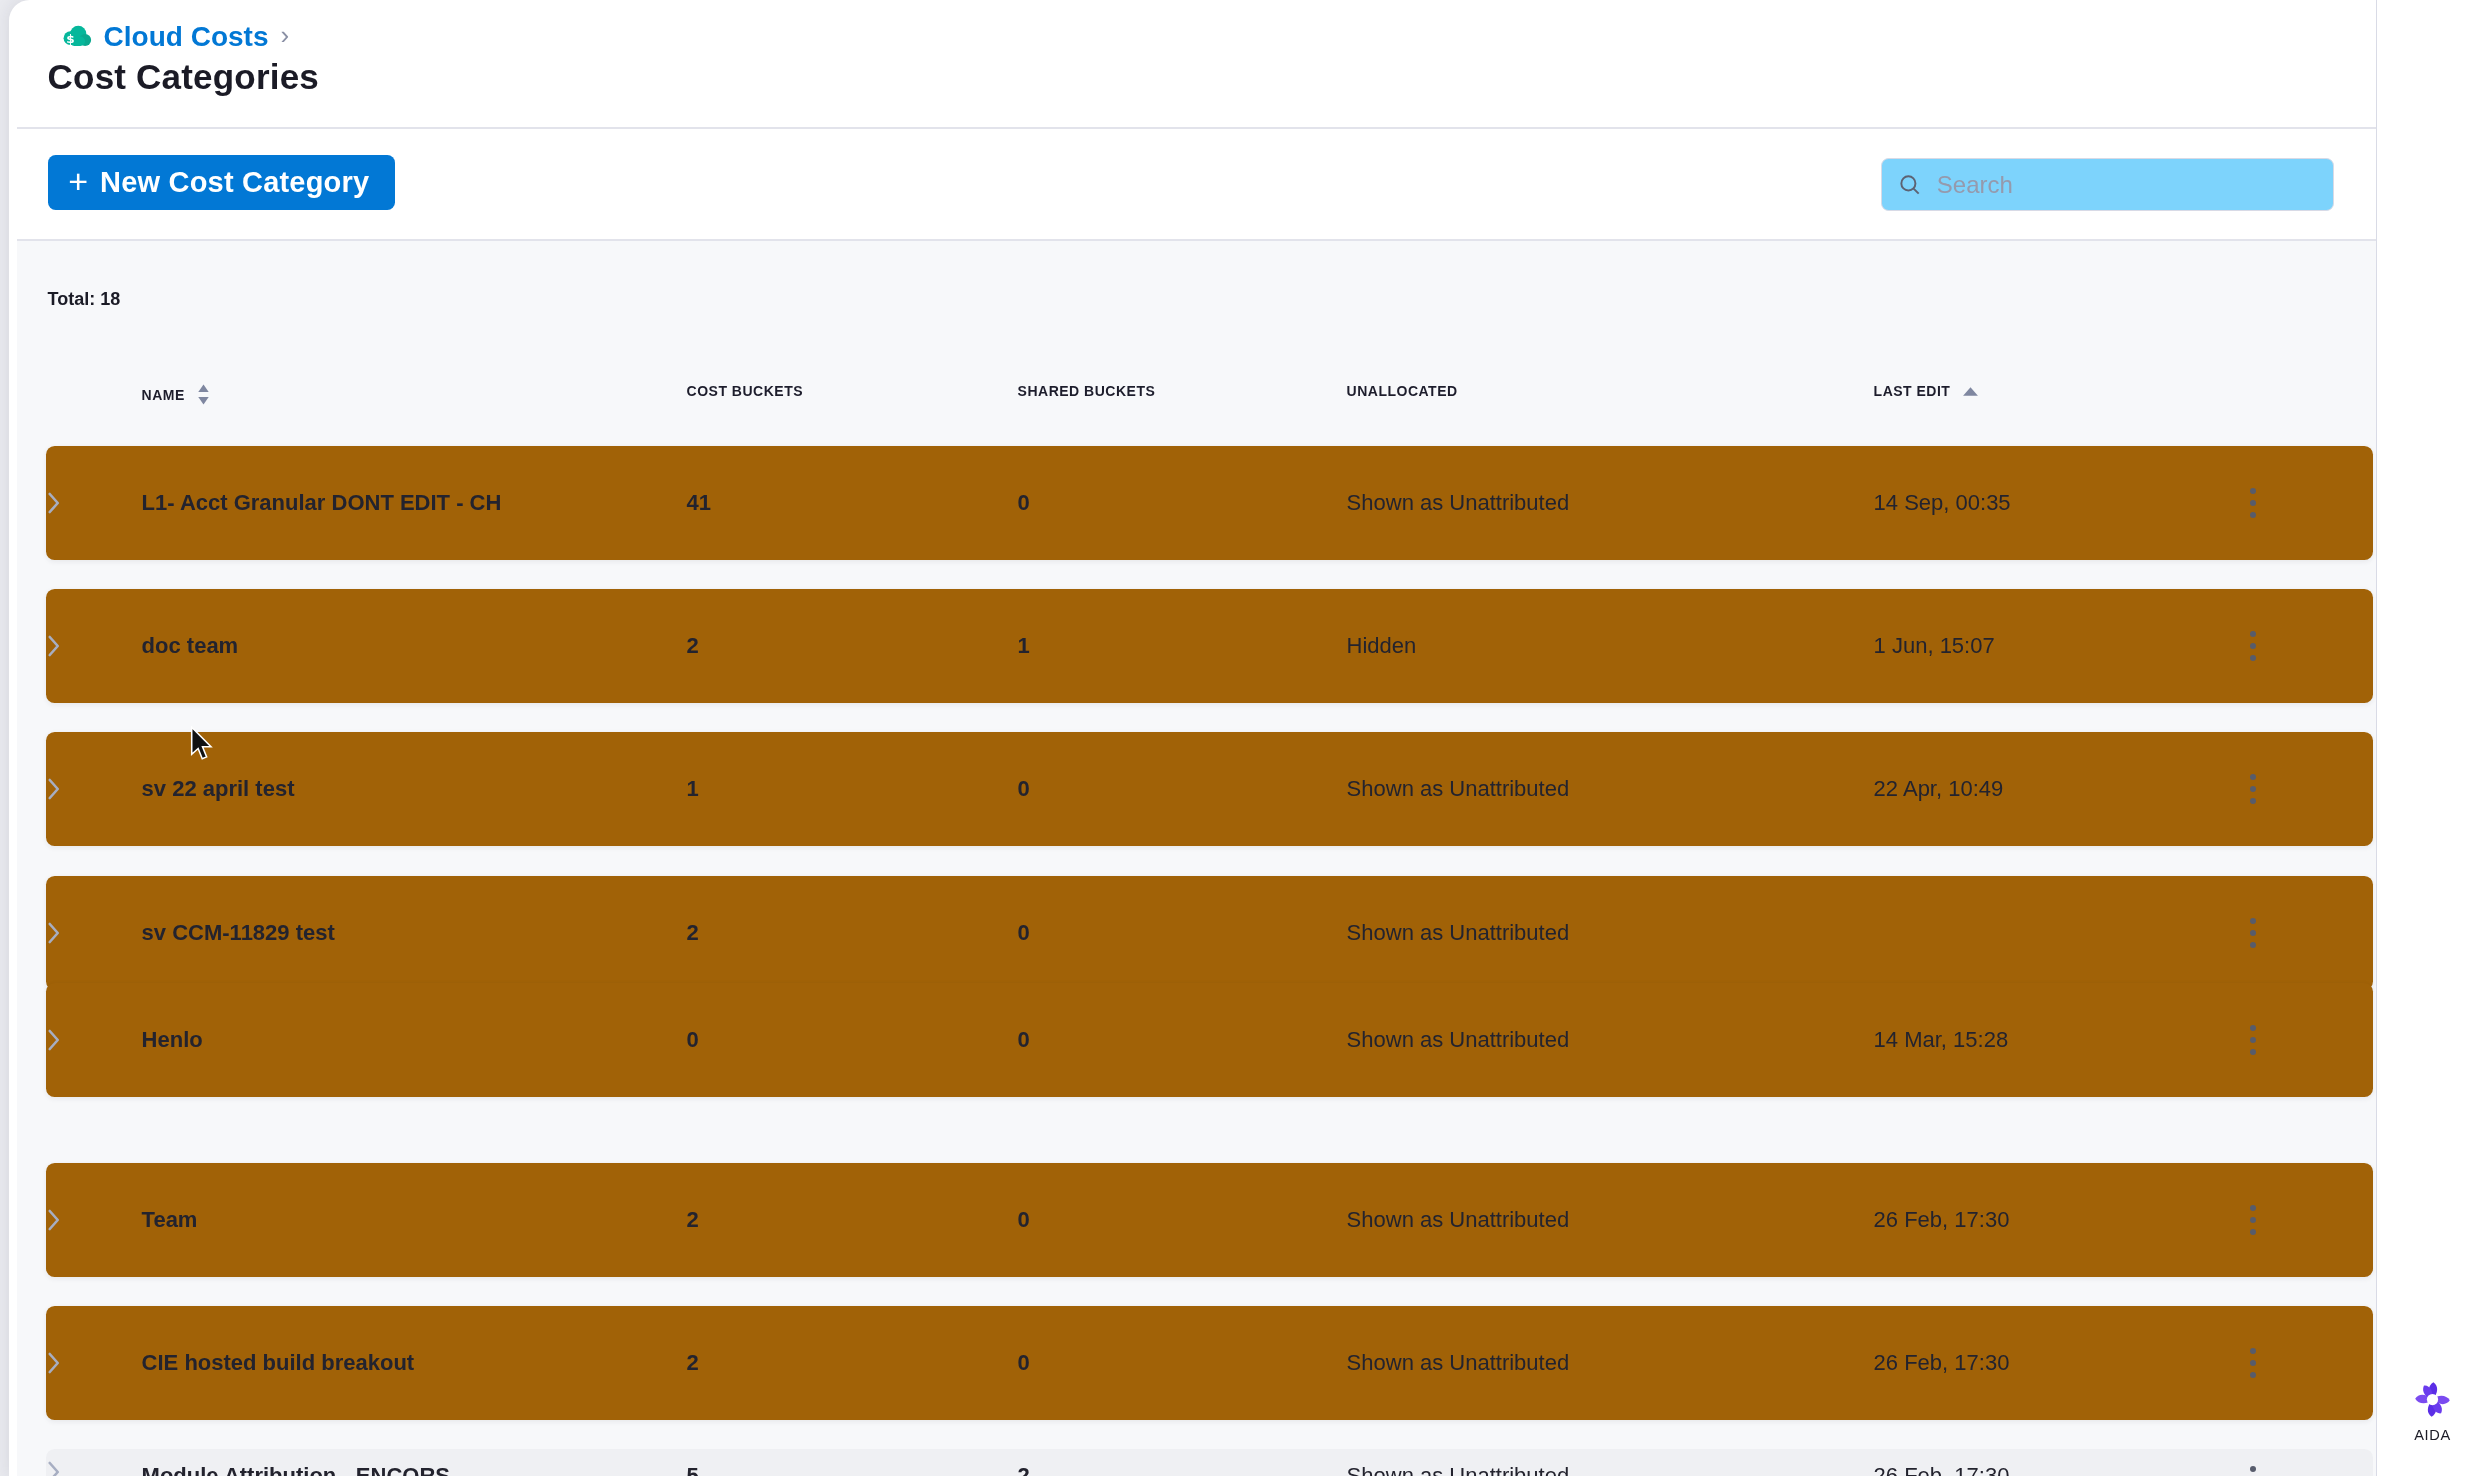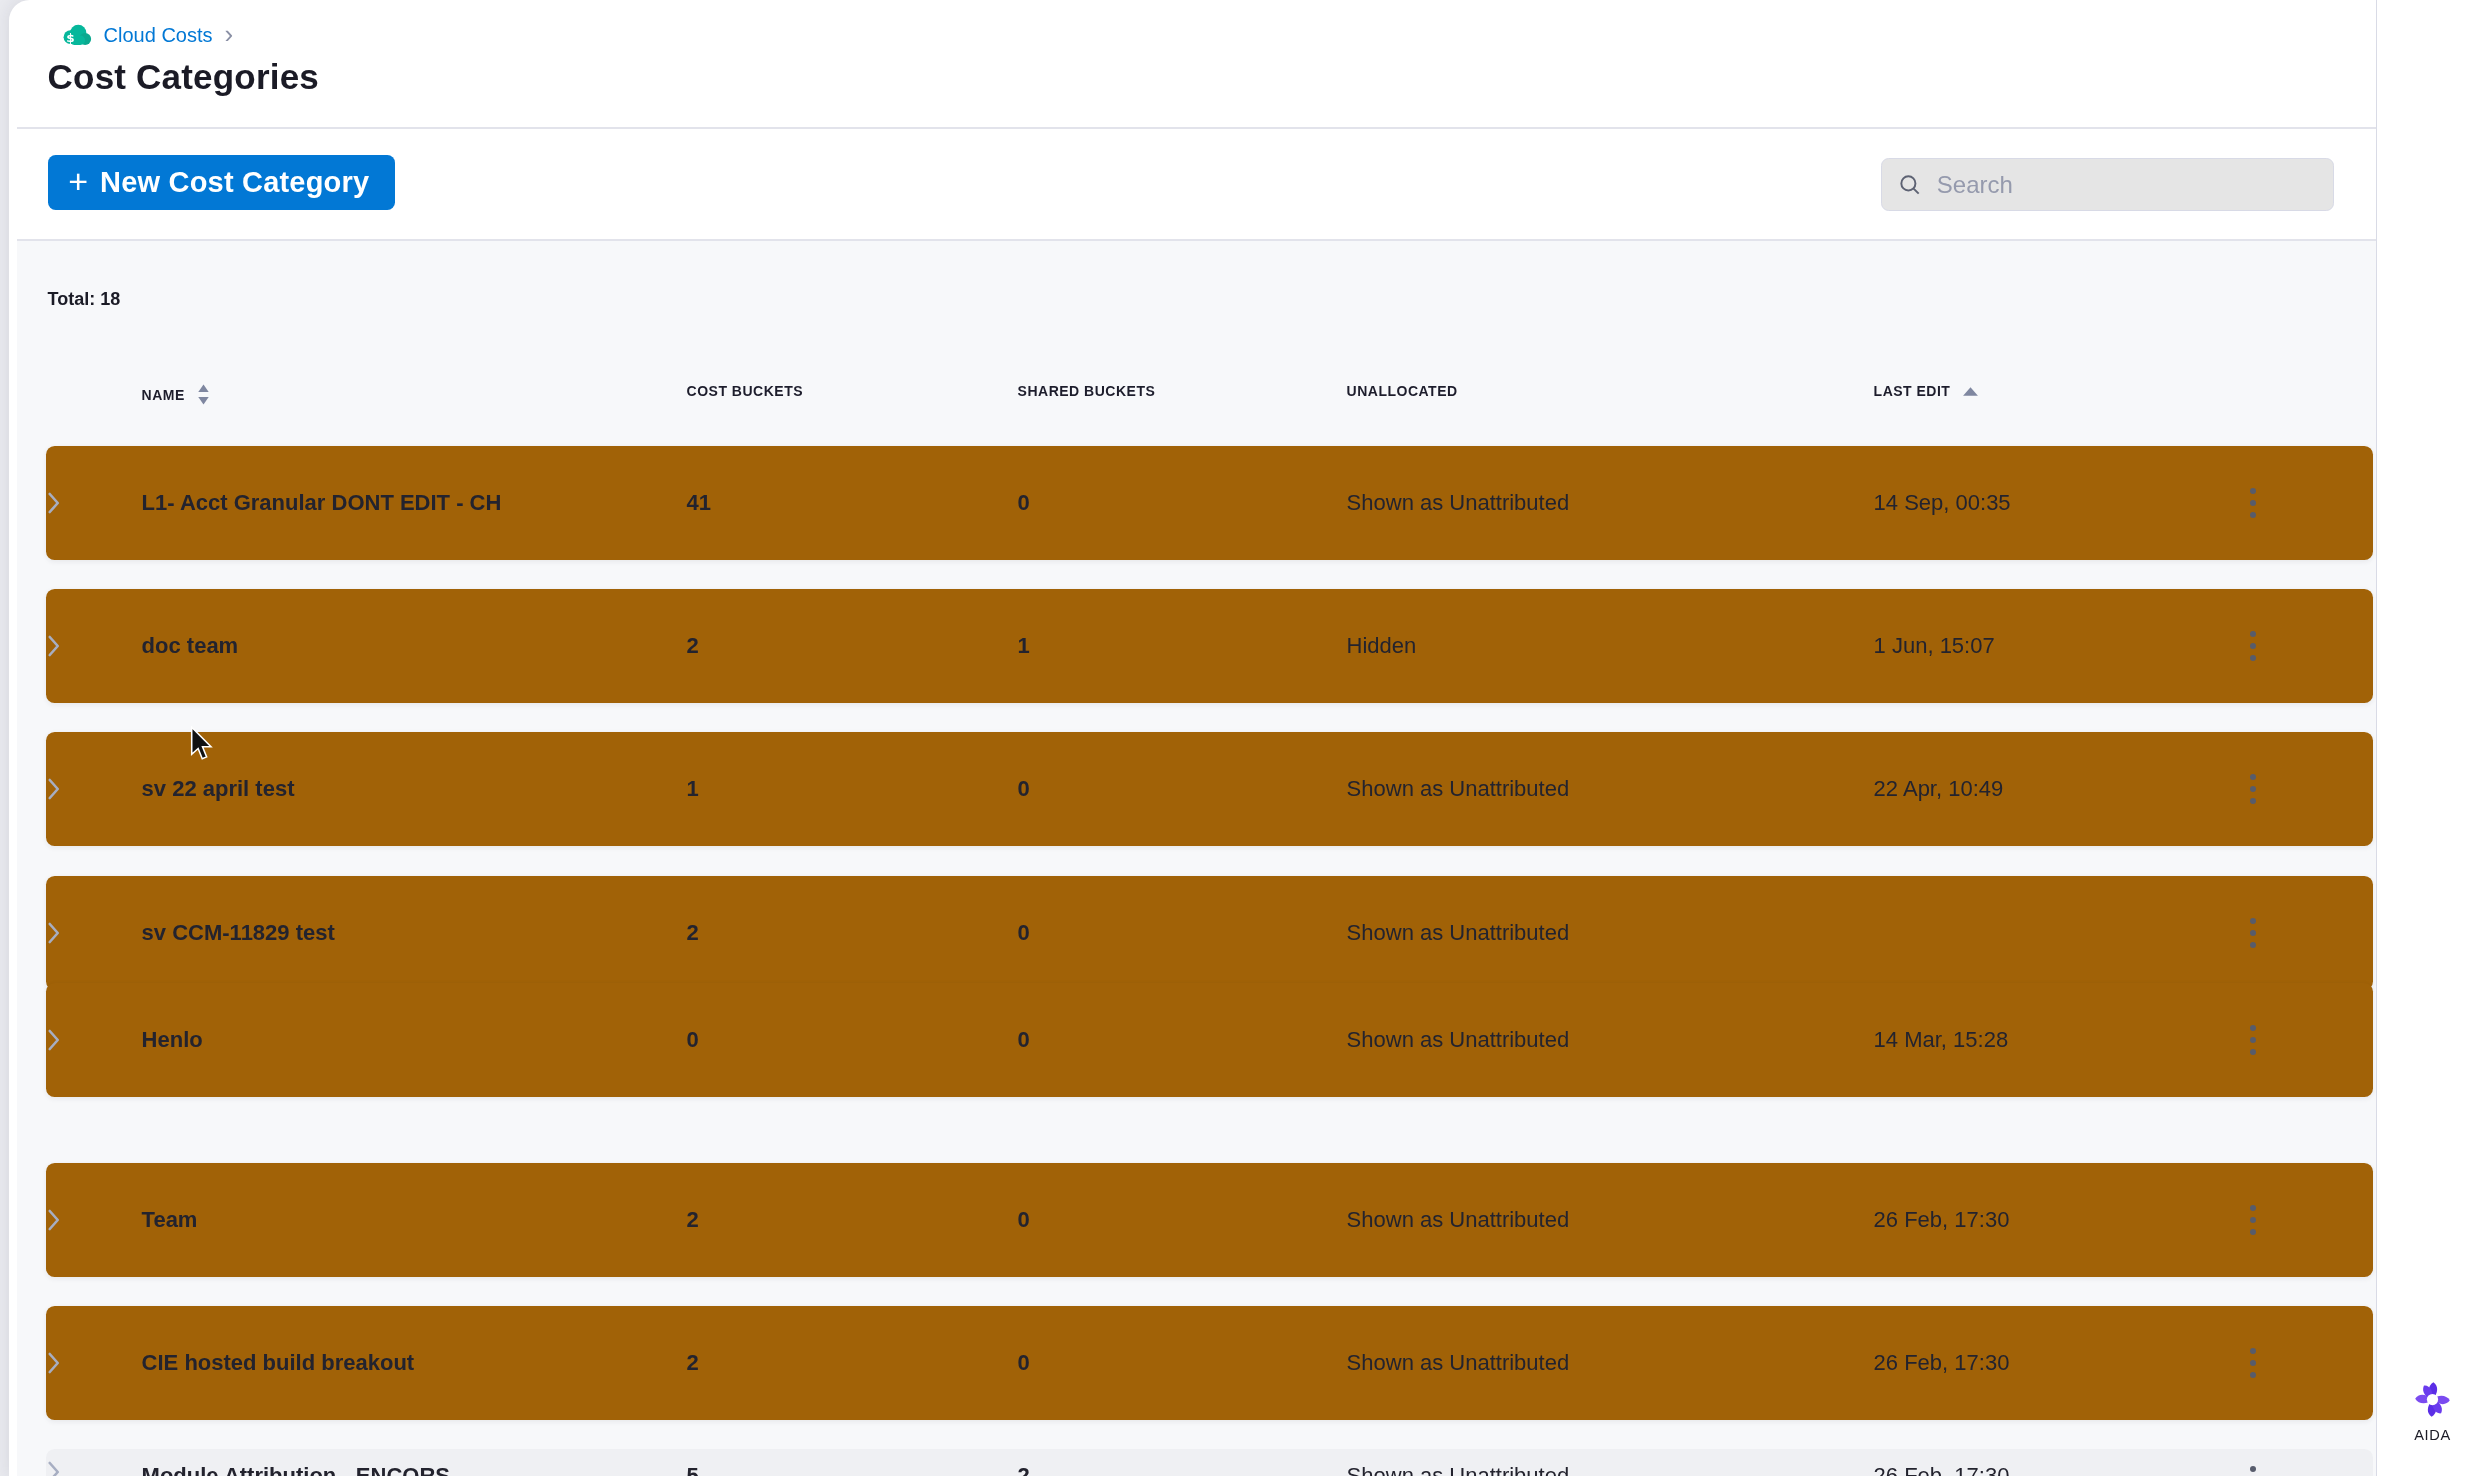--- a/index.html
+++ b/index.html
@@ -20,7 +20,7 @@
 
   
   .breadcrumb { position:absolute; left:52px; top:20.6px; display:flex; align-items:center; gap:12px; }
-  .crumb-link { color:#0278d5; font-size:20px; font-weight:400; cursor:pointer; }
+  .crumb-link { color:#0278d5; font-size:28px; font-weight:700; cursor:pointer; }
   .crumb-sep { color:#8a90a5; font-size:26px; font-weight:400; line-height:1; padding-bottom:3.4px; }
   .page-title { position:absolute; left:39px; top:57px; font-size:35px; font-weight:800; color:#1b1b26; letter-spacing:0.2px; }
 

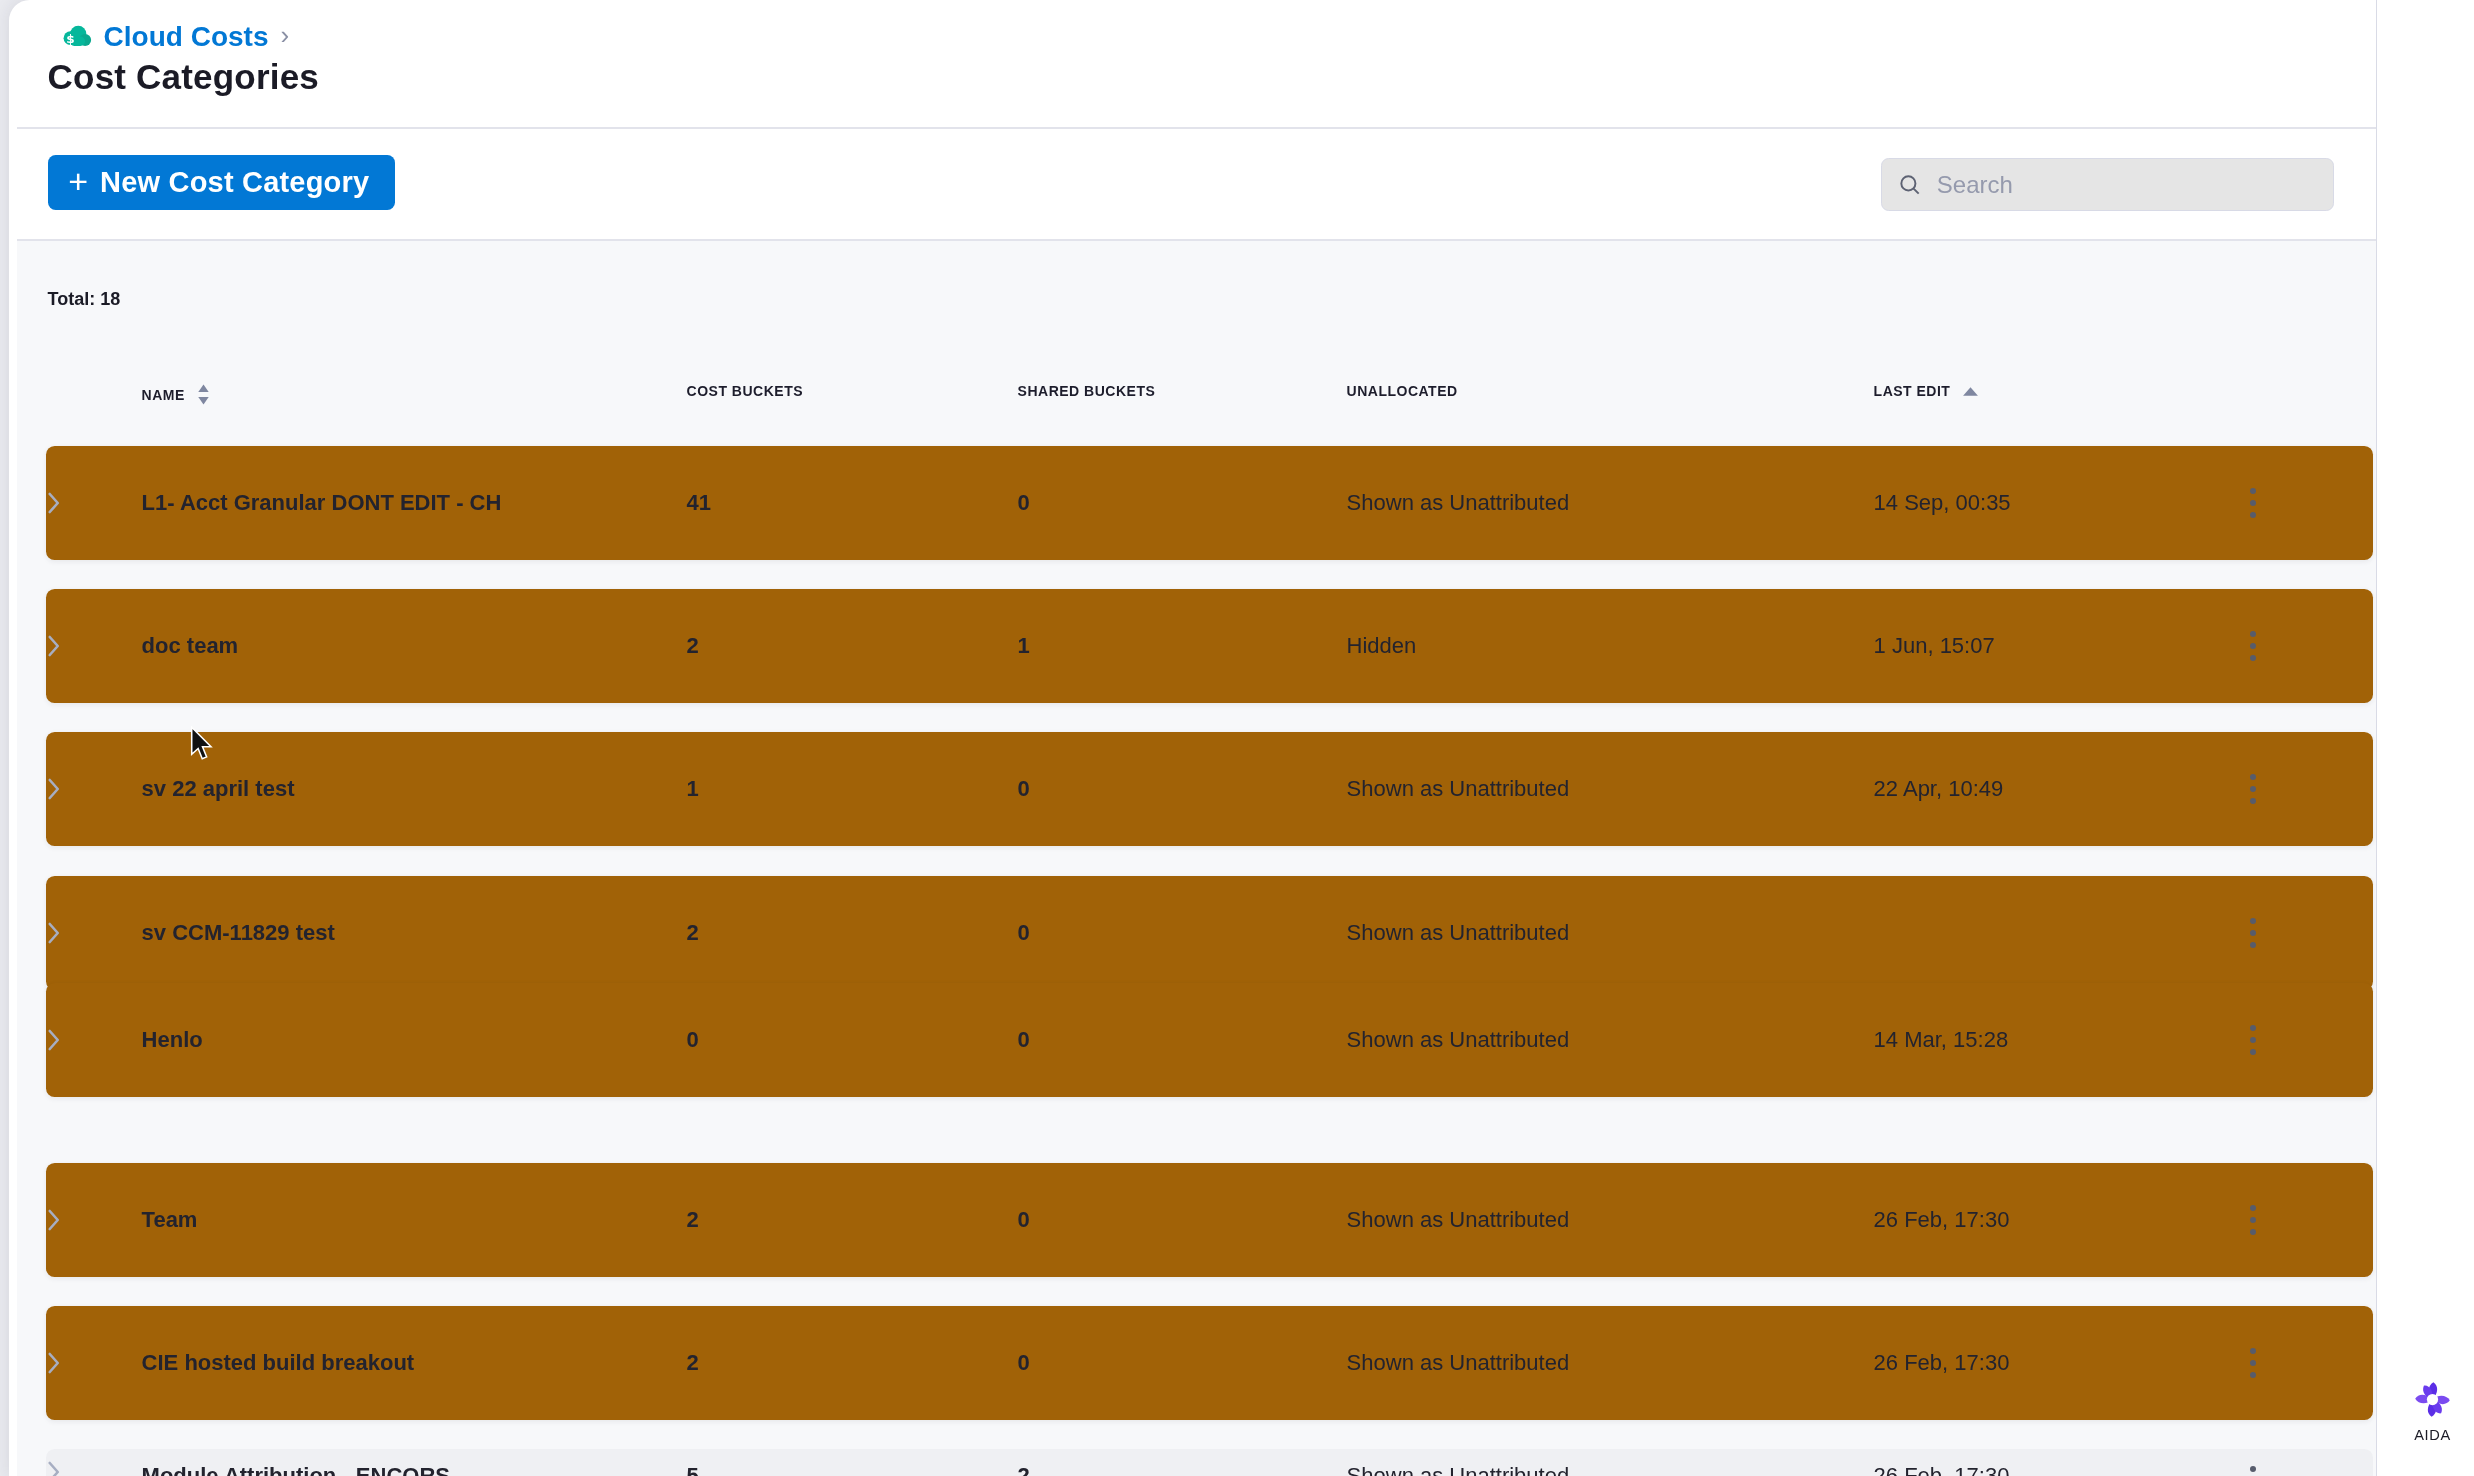--- a/index.html
+++ b/index.html
@@ -30,7 +30,7 @@
   .new-btn .plus { color:#fff; font-size:34px; font-weight:400; line-height:1; margin-right:12px; padding-bottom:3.4px; }
   .new-btn .lbl { color:#fff; font-size:29px; font-weight:700; letter-spacing:0.2px; }
 
-  .search-box { position:absolute; left:1872px; top:158px; width:453px; height:53px; background:#e5e5e5;
+  .search-box { position:absolute; left:1872px; top:158px; width:453px; height:53px; background:#7dd3fc;
                 border:1.7px solid #d8dae6; border-radius:7.7px; display:flex; align-items:center; padding:0 15.5px; }
   .search-box svg { flex:0 0 auto; margin-right:13.7px; }
   .search-box input { border:none; outline:none; width:100%; font-size:24px; color:#22222a;

